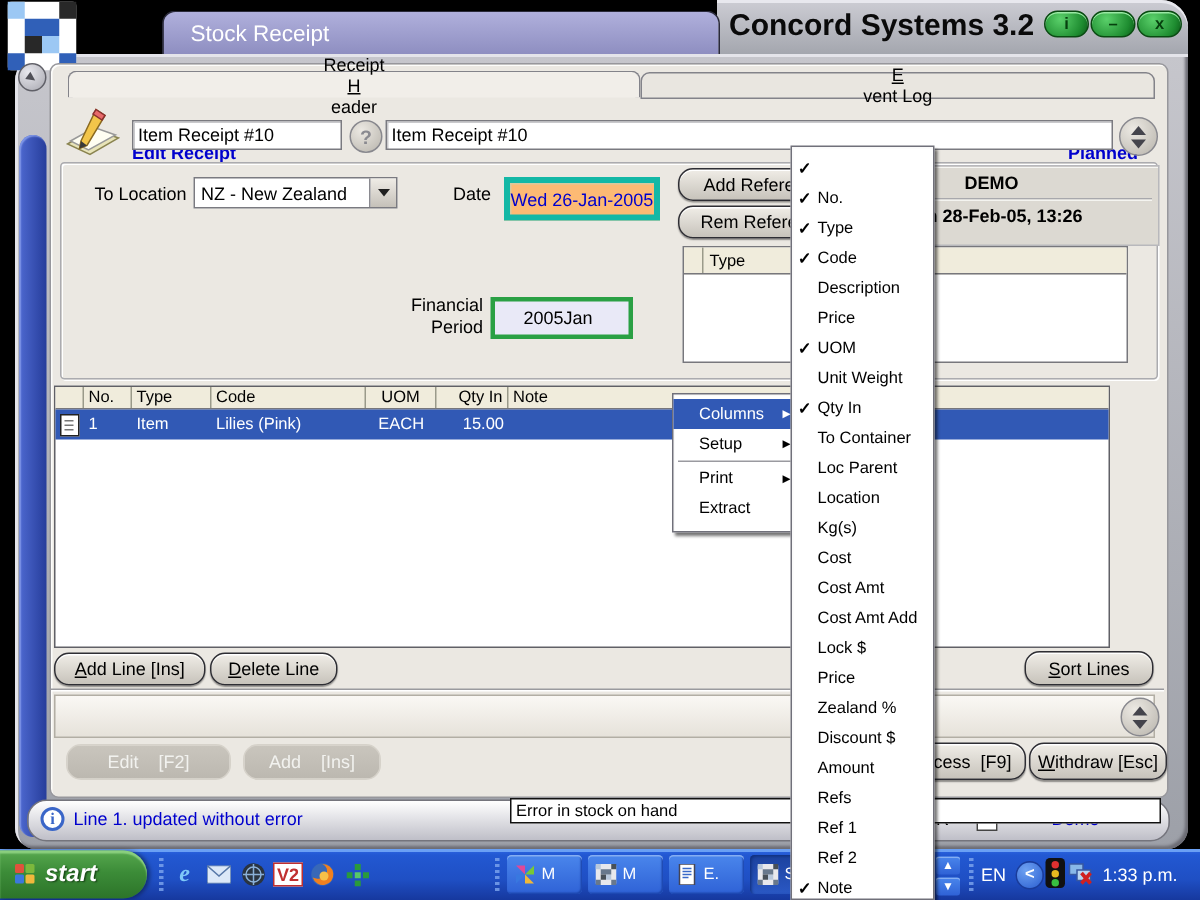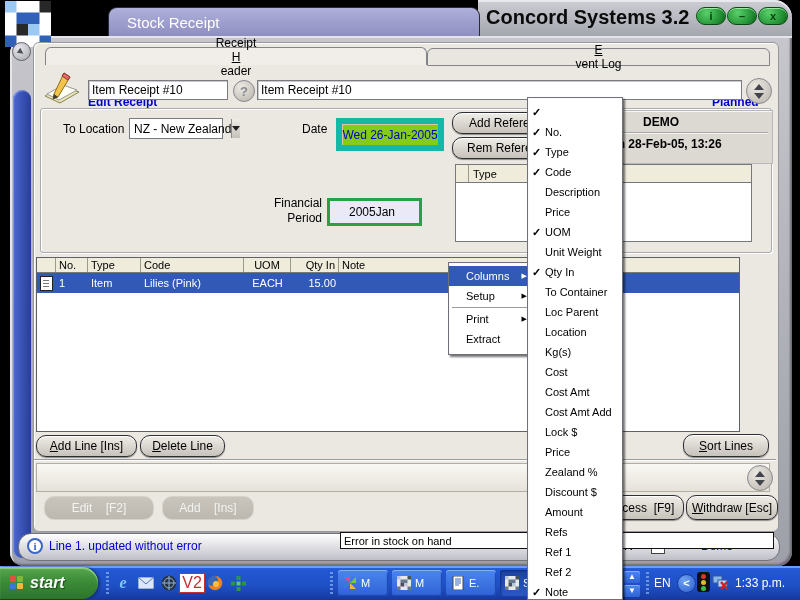--- a/index.html
+++ b/index.html
@@ -218,7 +218,7 @@
 
   <div class="groupbox"></div>
   <div class="lbl" style="left:63px;top:122px;">To Location</div>
-  <div class="combo" style="left:129px;top:118px;width:94px;height:21px;">
+  <div class="combo" style="left:129px;top:118px;width:136px;height:21px;">
     <span class="val">NZ - New Zealand</span>
     <span class="drop"></span>
   </div>

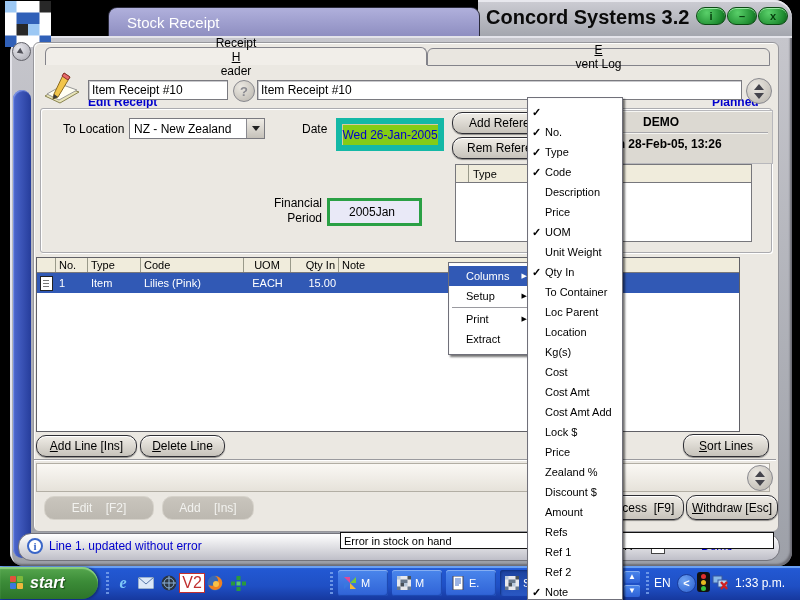--- a/index.html
+++ b/index.html
@@ -61,7 +61,7 @@
        border-left:1px solid #8a8a90;display:flex;align-items:center;justify-content:center;}
   .combo .drop:after{content:"";border-top:5px solid #202020;border-left:4px solid transparent;
        border-right:4px solid transparent;}
-  .datebox{position:absolute;background:#84cc16;border:6px solid #14b8a6;box-shadow:inset 1px 1px 0 #d9c99f;
+  .datebox{position:absolute;background:#fdba74;border:4px solid #14b8a6;box-shadow:inset 1px 1px 0 #d9c99f;
        color:#0000cd;font-size:12px;display:flex;align-items:center;justify-content:center;}
   .finbox{position:absolute;border:3px solid #2aa044;background:#e9e9f7;font-size:12px;
        display:flex;align-items:center;padding-left:5px;box-sizing:border-box;}

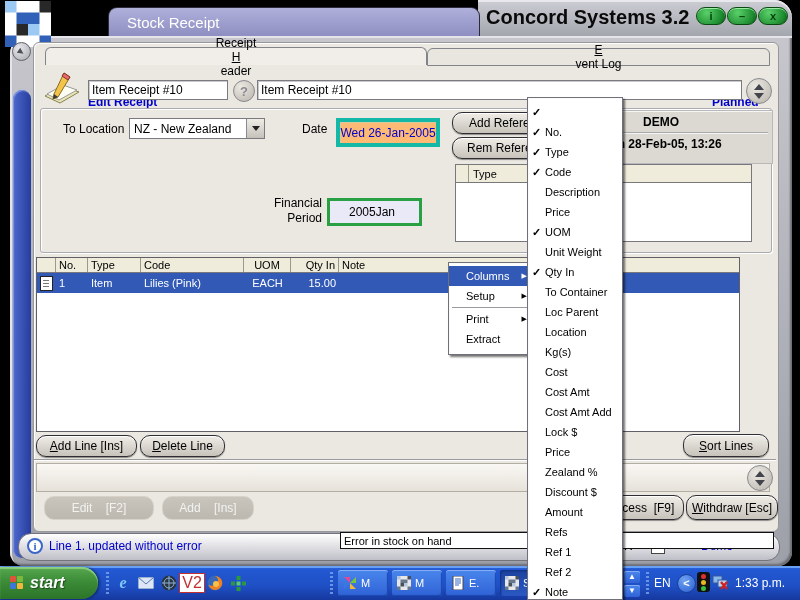--- a/index.html
+++ b/index.html
@@ -337,7 +337,7 @@
       </svg>
   </div>
   <div class="ql" style="left:183px;">
-    <span style="background:#fff;border:1px solid #c03030;color:#c03030;font-size:16px;font-weight:normal;padding:0 2px;">V2</span>
+    <span style="background:#fff;border:1px solid #c03030;color:#c03030;font-size:12px;font-weight:bold;padding:0 2px;">V2</span>
   </div>
   <div class="ql" style="left:206px;">
     <svg width="16" height="16" viewBox="0 0 16 16">

